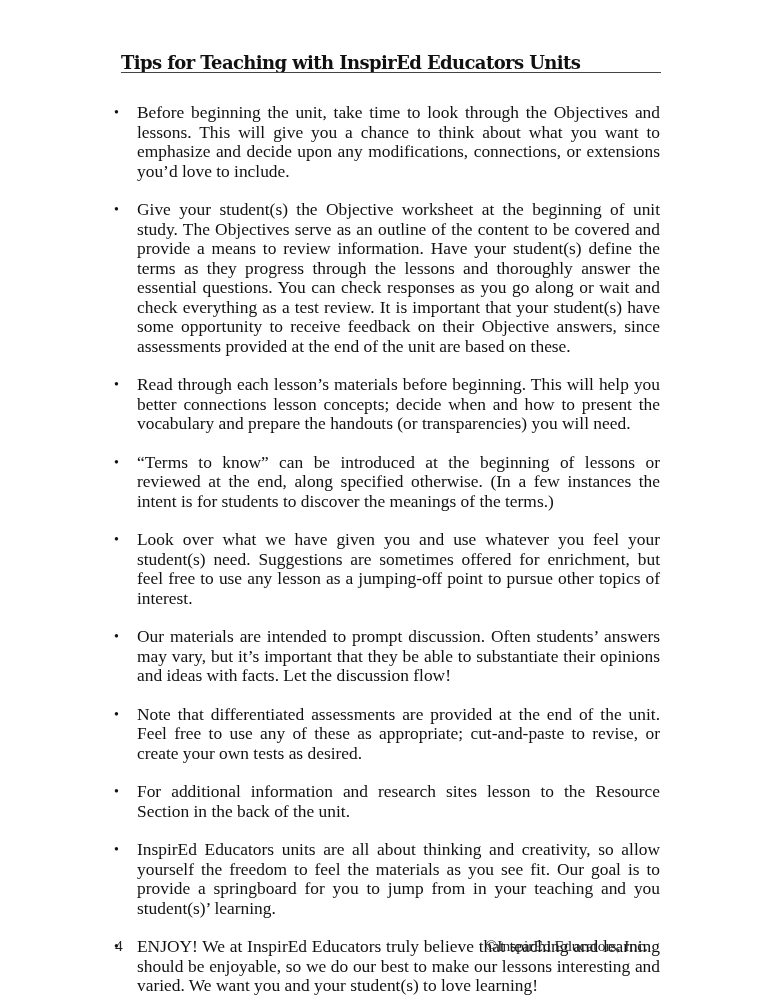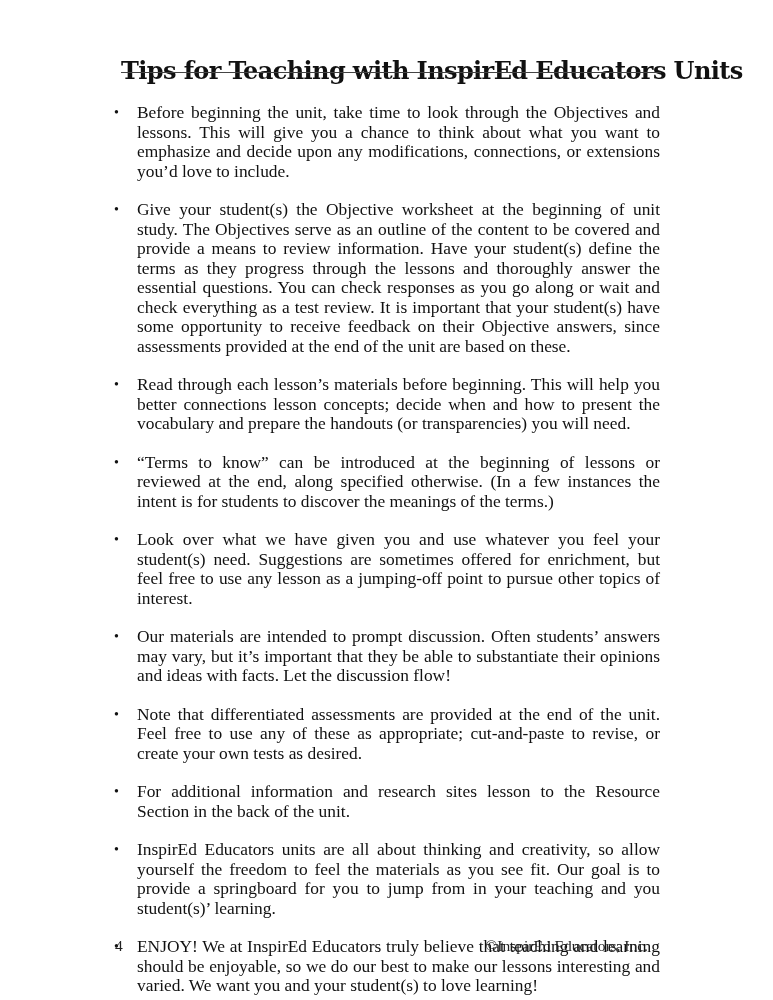--- a/index.html
+++ b/index.html
@@ -6,7 +6,7 @@
   body { width: 773px; height: 1000px; position: relative; overflow: hidden; color: #111; }
   .title {
     position: absolute; left: 121px; top: 40px; width: 543px;
-    font-family: "DejaVu Serif", serif; font-weight: bold; font-size: 24px;
+    font-family: "DejaVu Serif", serif; font-weight: bold; font-size: 18px;
     letter-spacing: -0.6px; white-space: nowrap; text-align: left;
     color: #111;
   }

